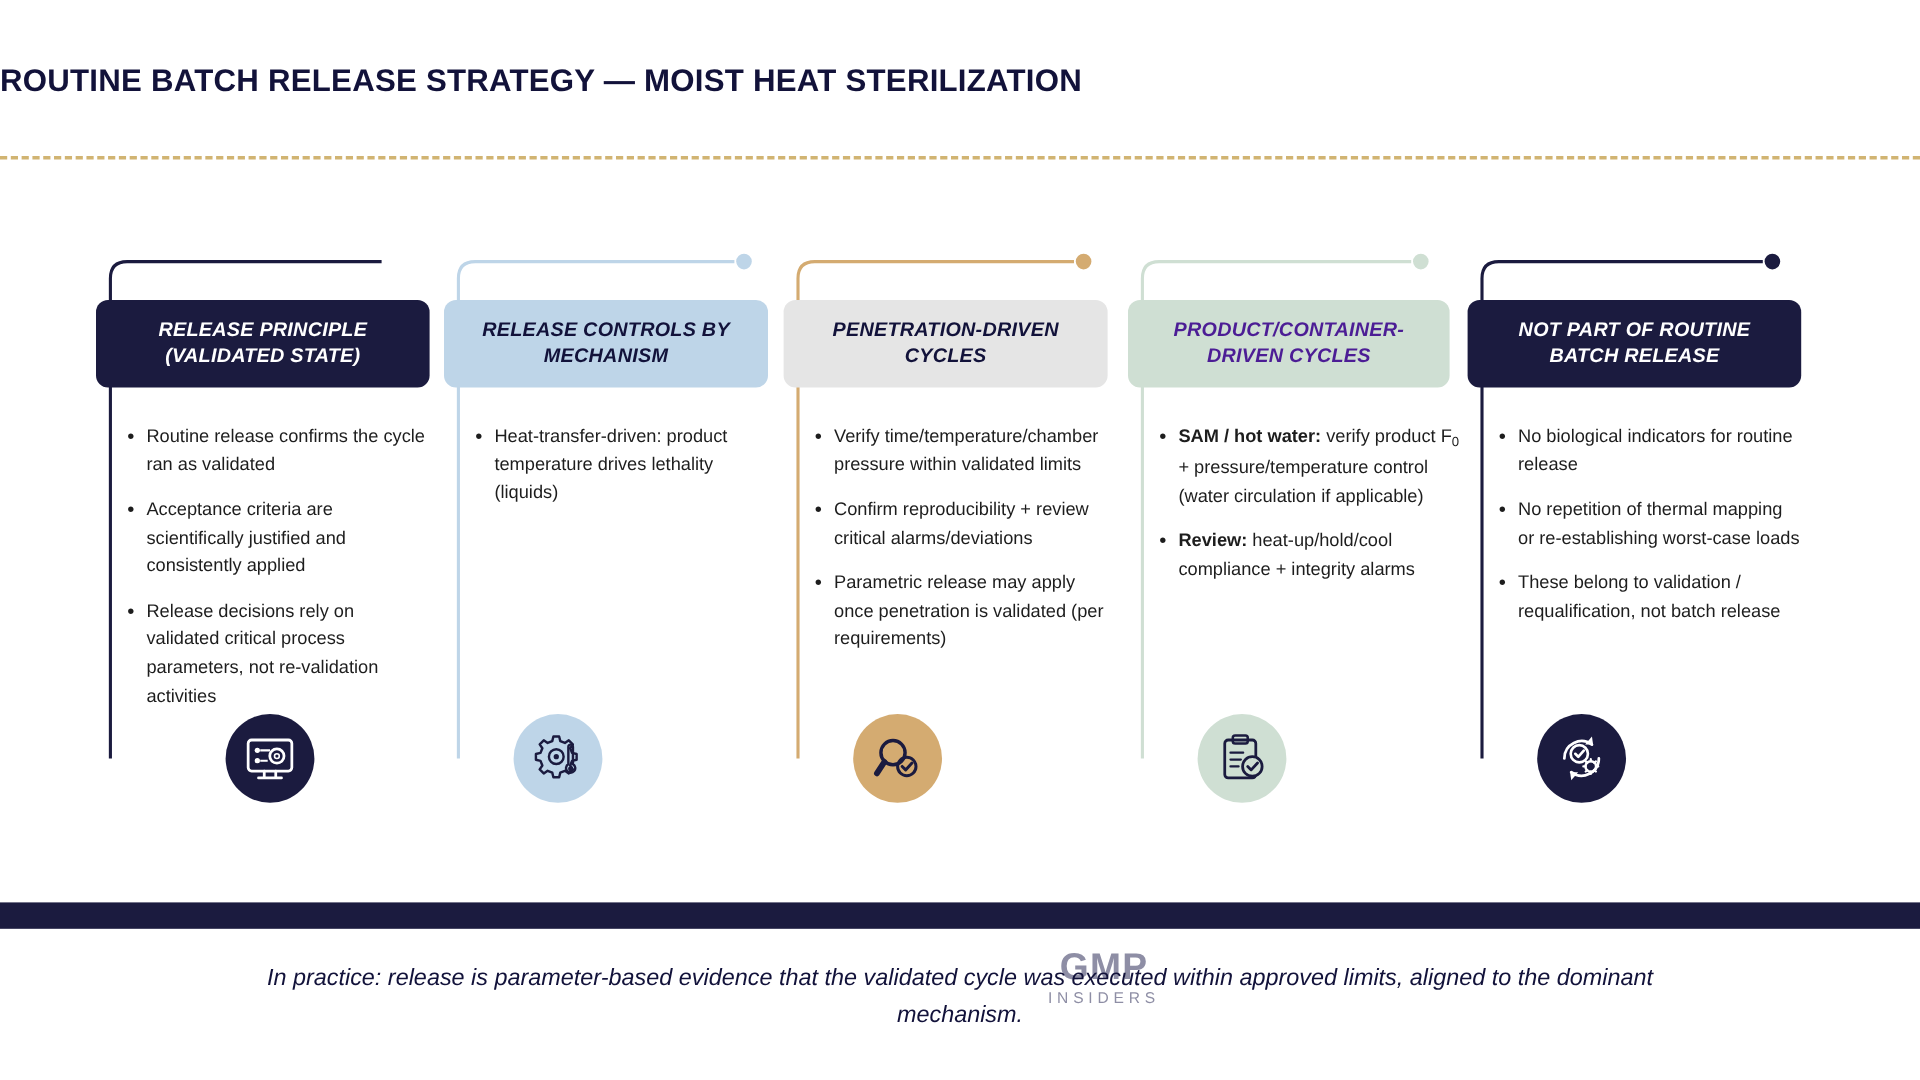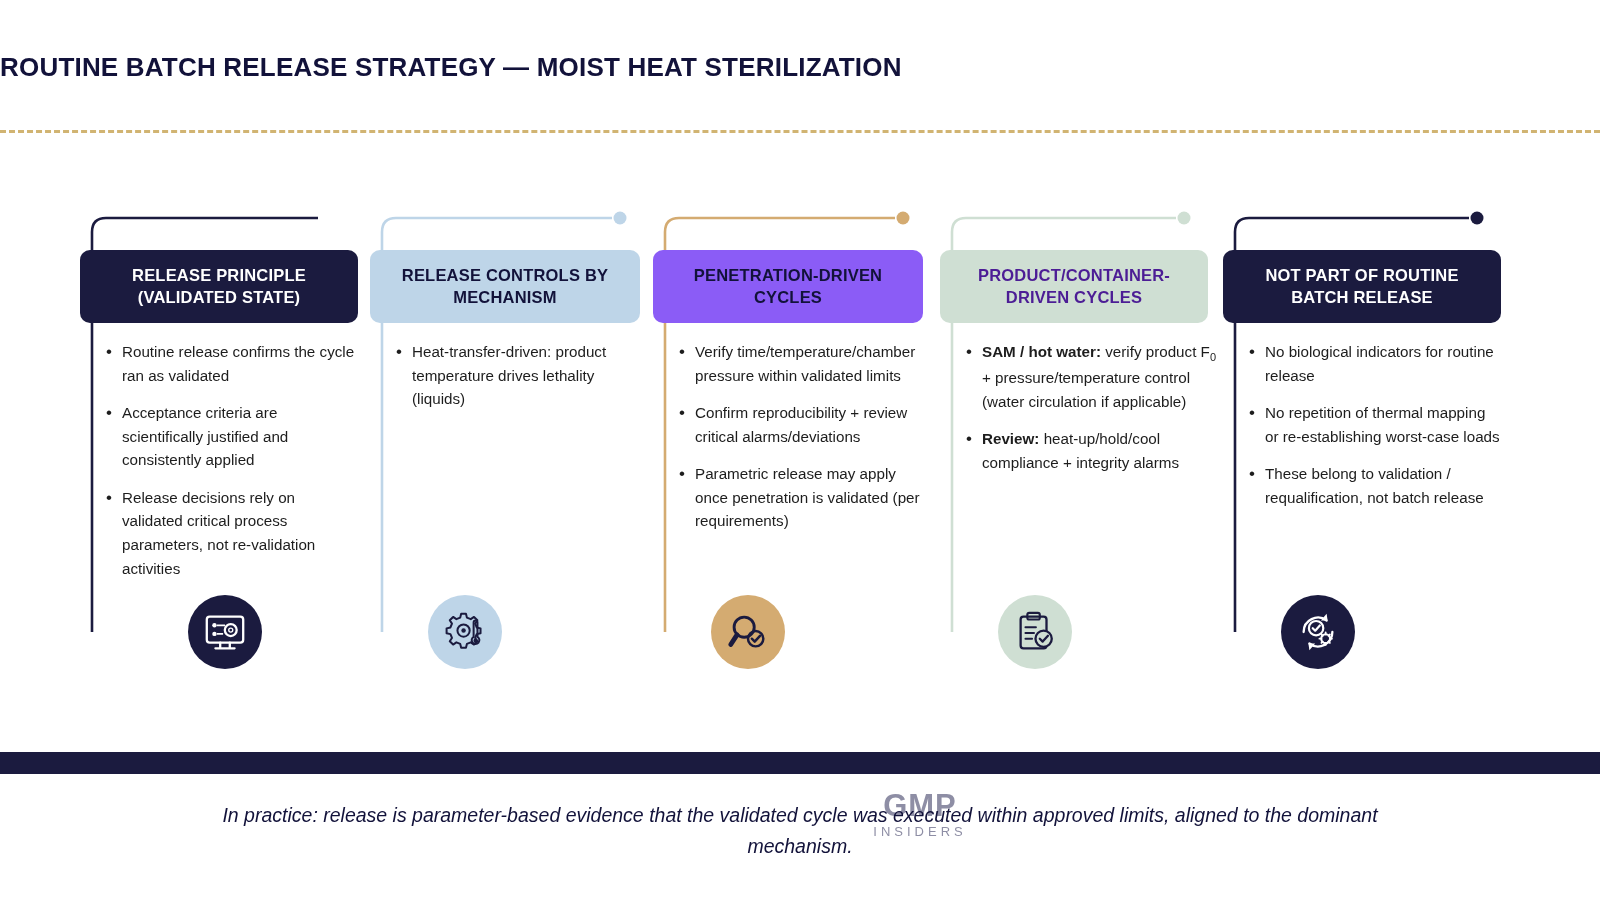--- a/index.html
+++ b/index.html
@@ -65,6 +65,7 @@
     font-size: 16.5px;
     line-height: 1.35;
     letter-spacing: 0.2px;
+    font-style: italic;
   }
 
   .hb1 { left: 0; width: 278px; background: #1b1b3f; color: #ffffff; }

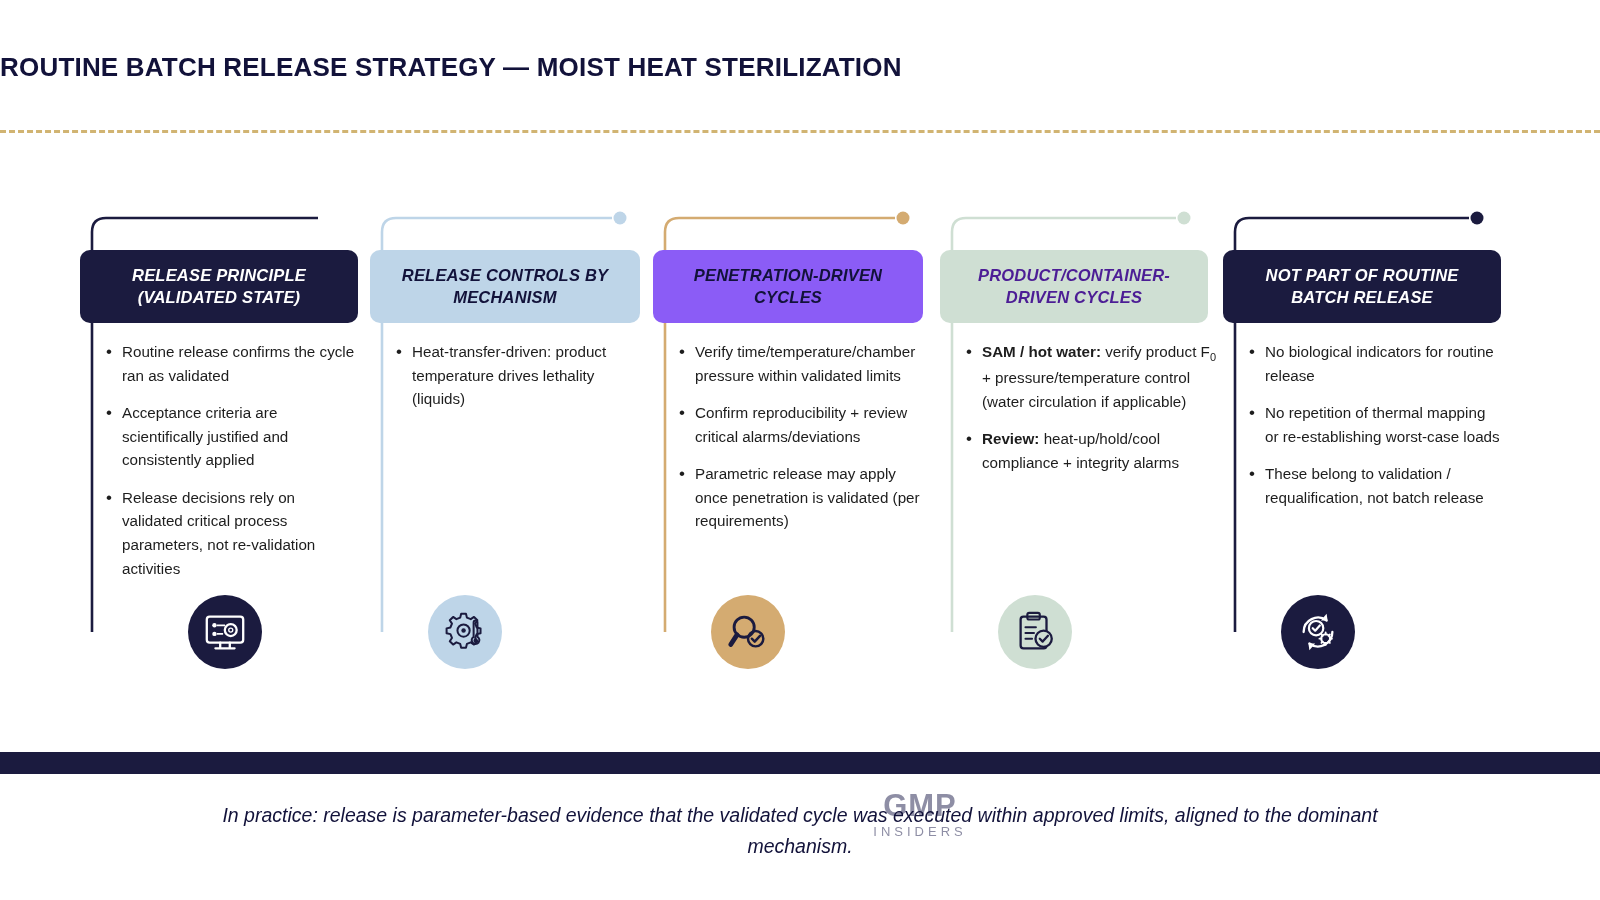--- a/index.html
+++ b/index.html
@@ -70,7 +70,7 @@
 
   .hb1 { left: 0; width: 278px; background: #1b1b3f; color: #ffffff; }
   .hb2 { left: 0; width: 270px; background: #bed5e8; color: #12123a; }
-  .hb3 { left: 0; width: 270px; background: #8b5cf6; color: #12123a; }
+  .hb3 { left: 0; width: 270px; background: #e5e5e5; color: #12123a; }
   .hb4 { left: 0; width: 268px; background: #cfdfd3; color: #4c1d95; }
   .hb5 { left: 0; width: 278px; background: #1b1b3f; color: #ffffff; }
 

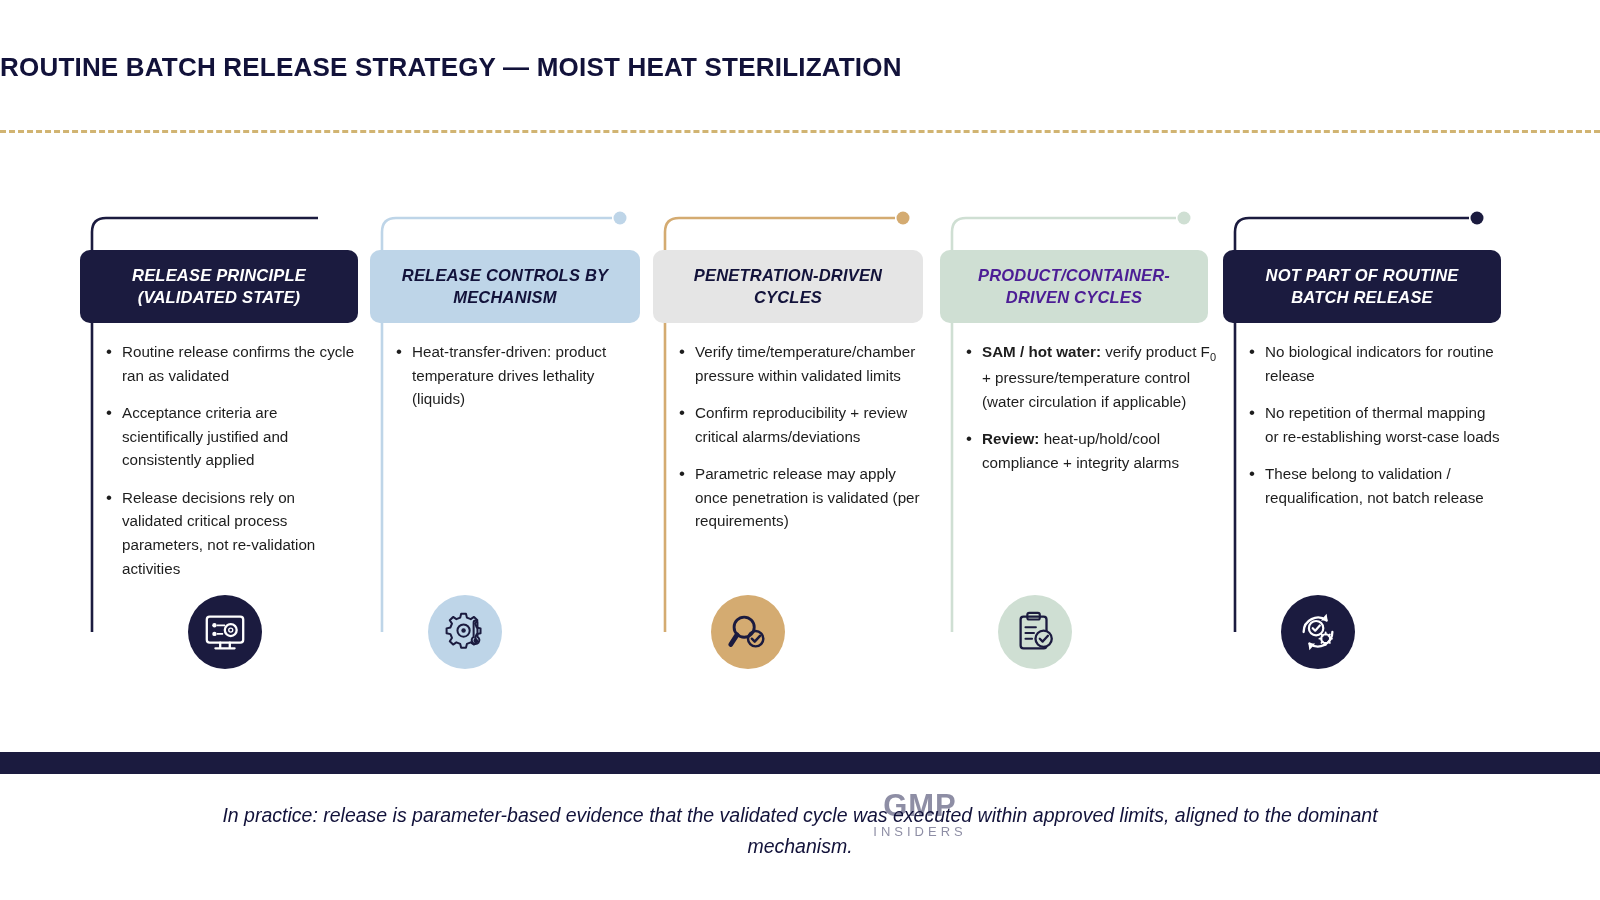--- a/index.html
+++ b/index.html
@@ -91,6 +91,7 @@
   .bullets li {
     position: relative;
     margin-bottom: 14px;
+    margin-top: 12px;
   }
   .bullets li:before {
     content: "\2022";

